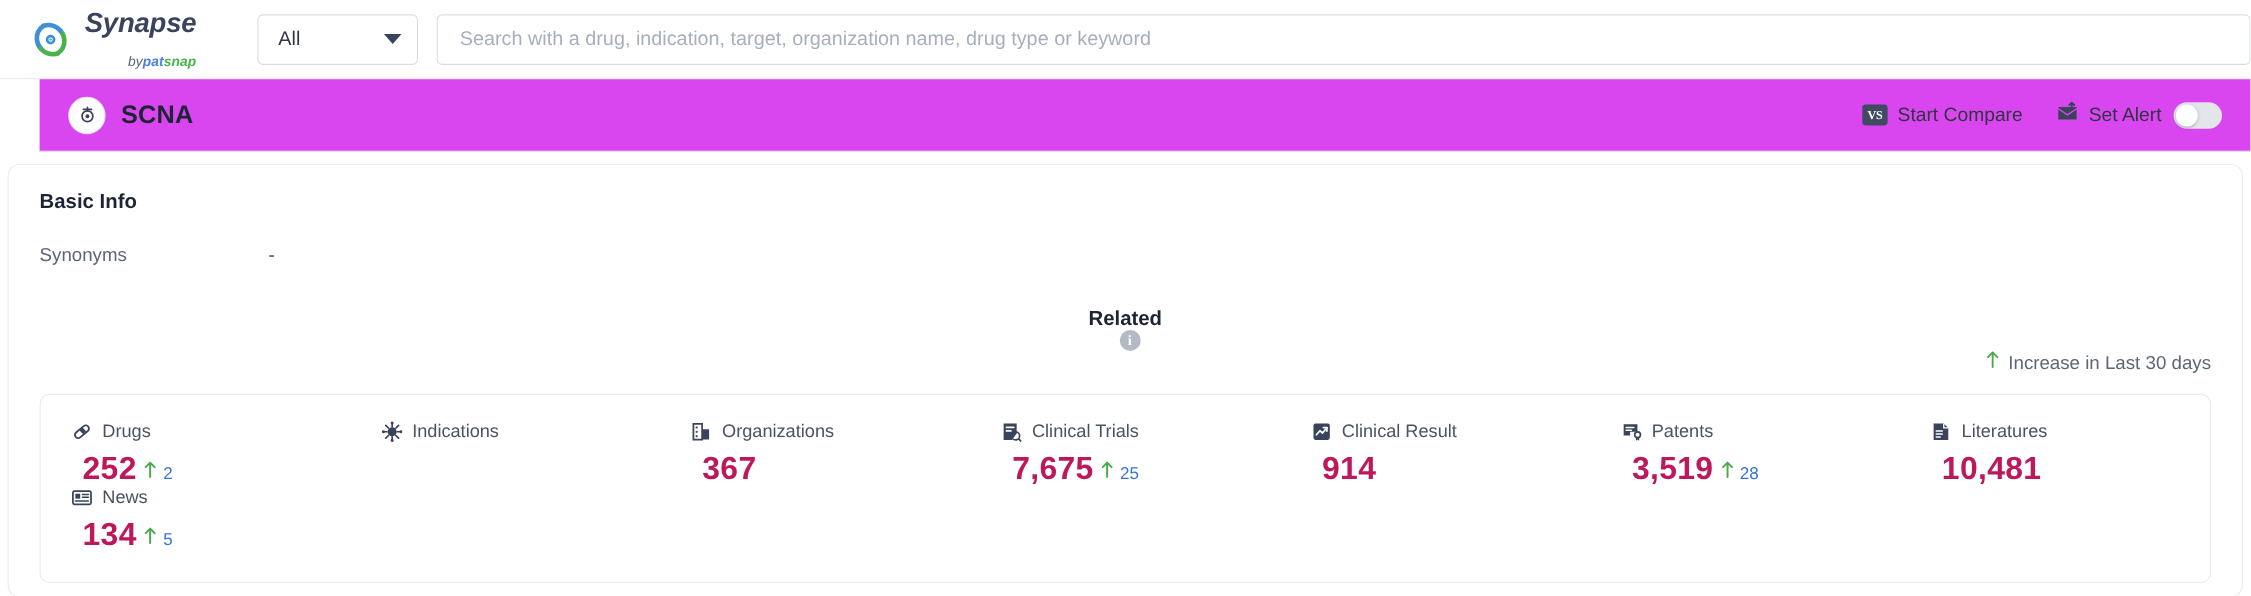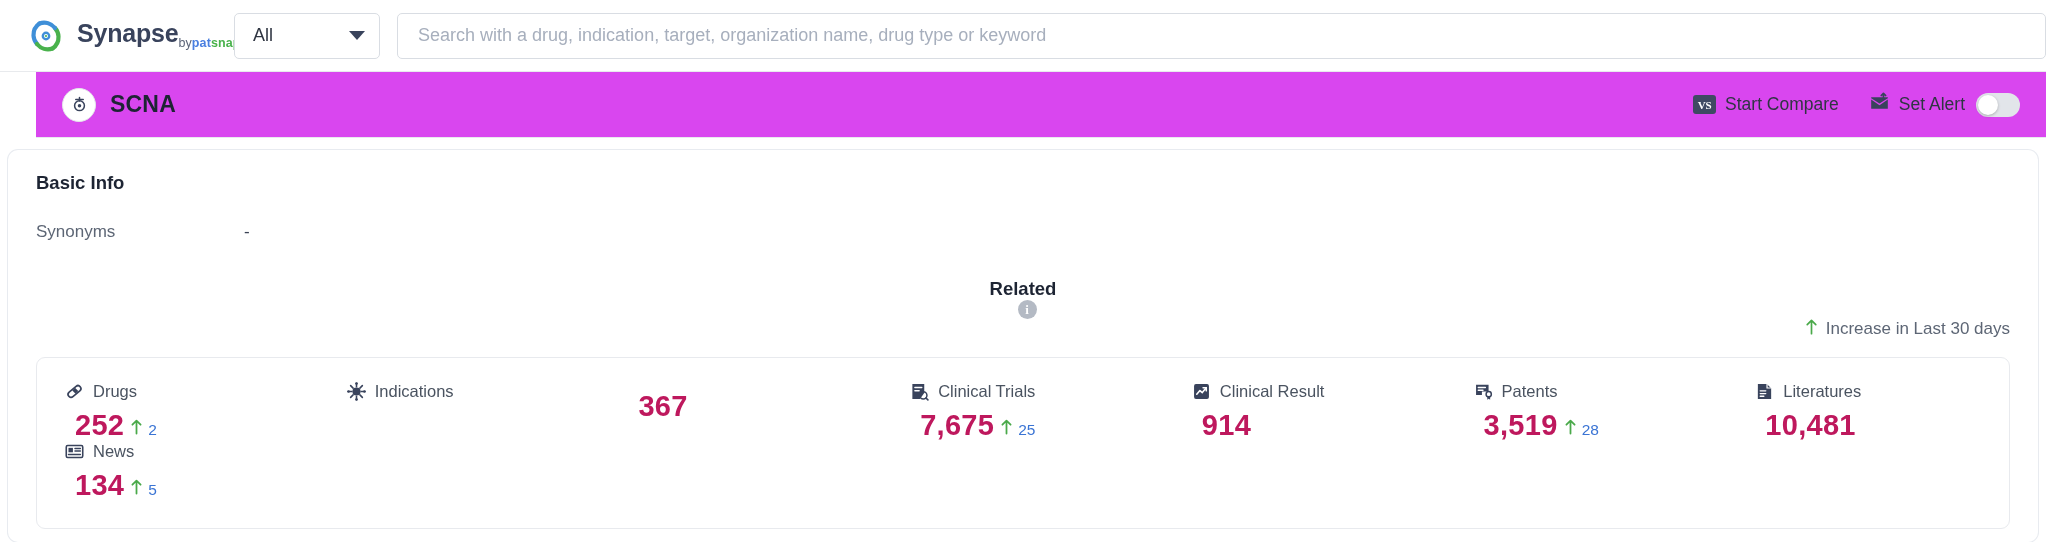--- a/index.html
+++ b/index.html
@@ -24,7 +24,7 @@
   }
   .logo-wrap { display: flex; align-items: center; gap: 11px; width: 172px; flex: 0 0 auto; }
   .logo-mark { width: 40px; height: 40px; flex: 0 0 auto; }
-  .logo-text { display: flex; flex-direction: row; line-height: 1; }
+  .logo-text { display: flex; flex-direction: column; line-height: 1; font-style: italic; }
   .logo-name {
     font-size: 25px; font-weight: 700; color: #39435c; letter-spacing: -0.2px;
   }

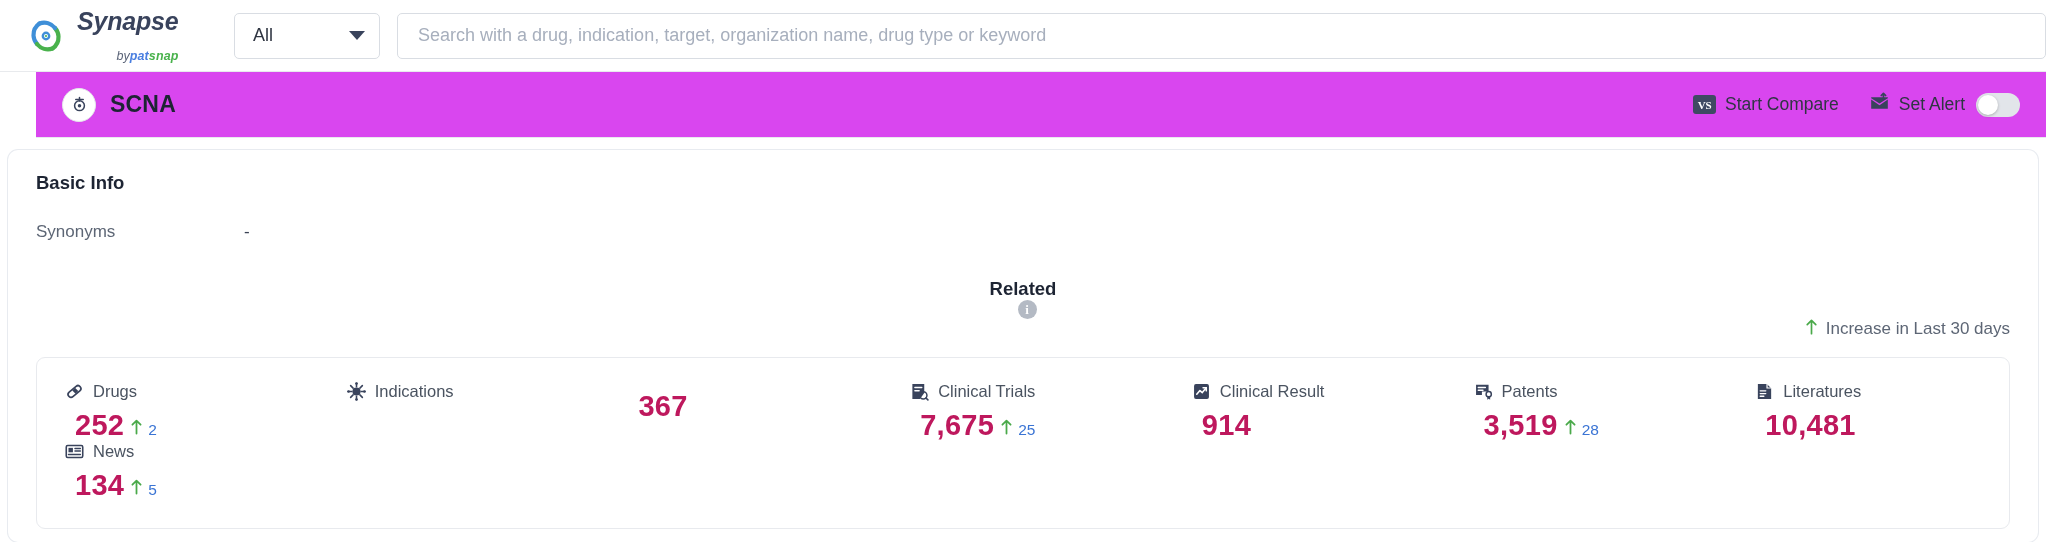--- a/index.html
+++ b/index.html
@@ -300,6 +300,18 @@
                 </div>
               </div>
               <div class="stat">
+                <div class="stat-head">
+                  <span>
+                    <svg class="icon-sq" viewBox="0 0 24 24">
+                      <path d="M3 3 H13 V21 H3 Z" fill="none" stroke="#39435c" stroke-width="2"></path>
+                      <path d="M13 9 H21 V21 H13 Z" fill="#39435c"></path>
+                      <rect x="5.6" y="6" width="2.2" height="2.2" fill="#39435c"></rect>
+                      <rect x="5.6" y="11" width="2.2" height="2.2" fill="#39435c"></rect>
+                      <rect x="5.6" y="16" width="2.2" height="2.2" fill="#39435c"></rect>
+                    </svg>
+                  </span>
+                  <span class="stat-name">Organizations</span>
+                </div>
                 <div class="stat-valrow">
                   <span class="stat-value">367</span>
                 </div>

